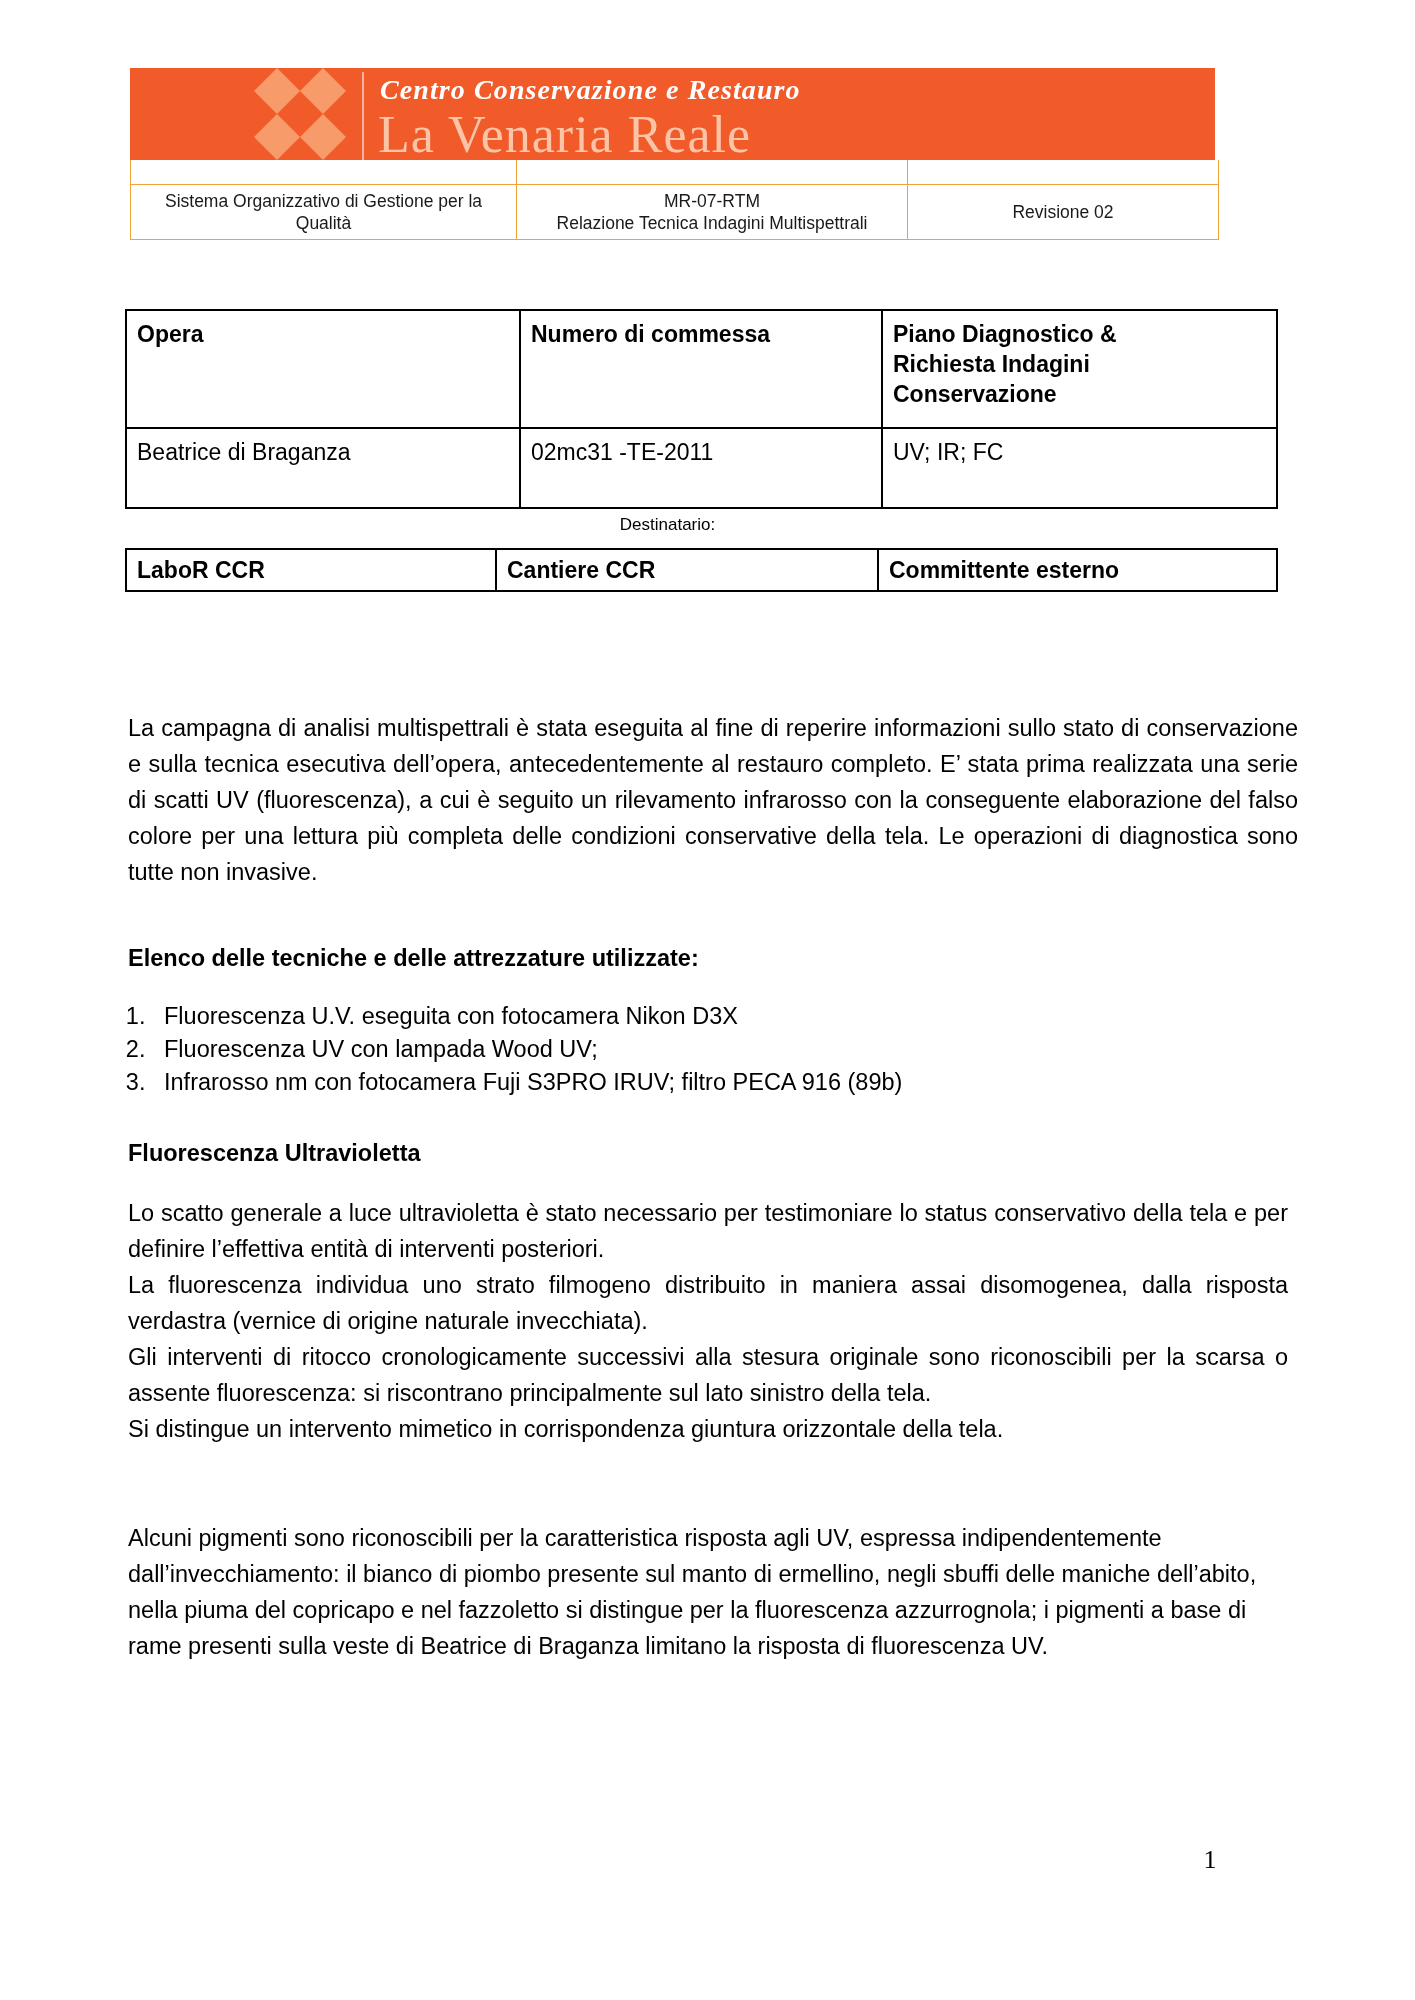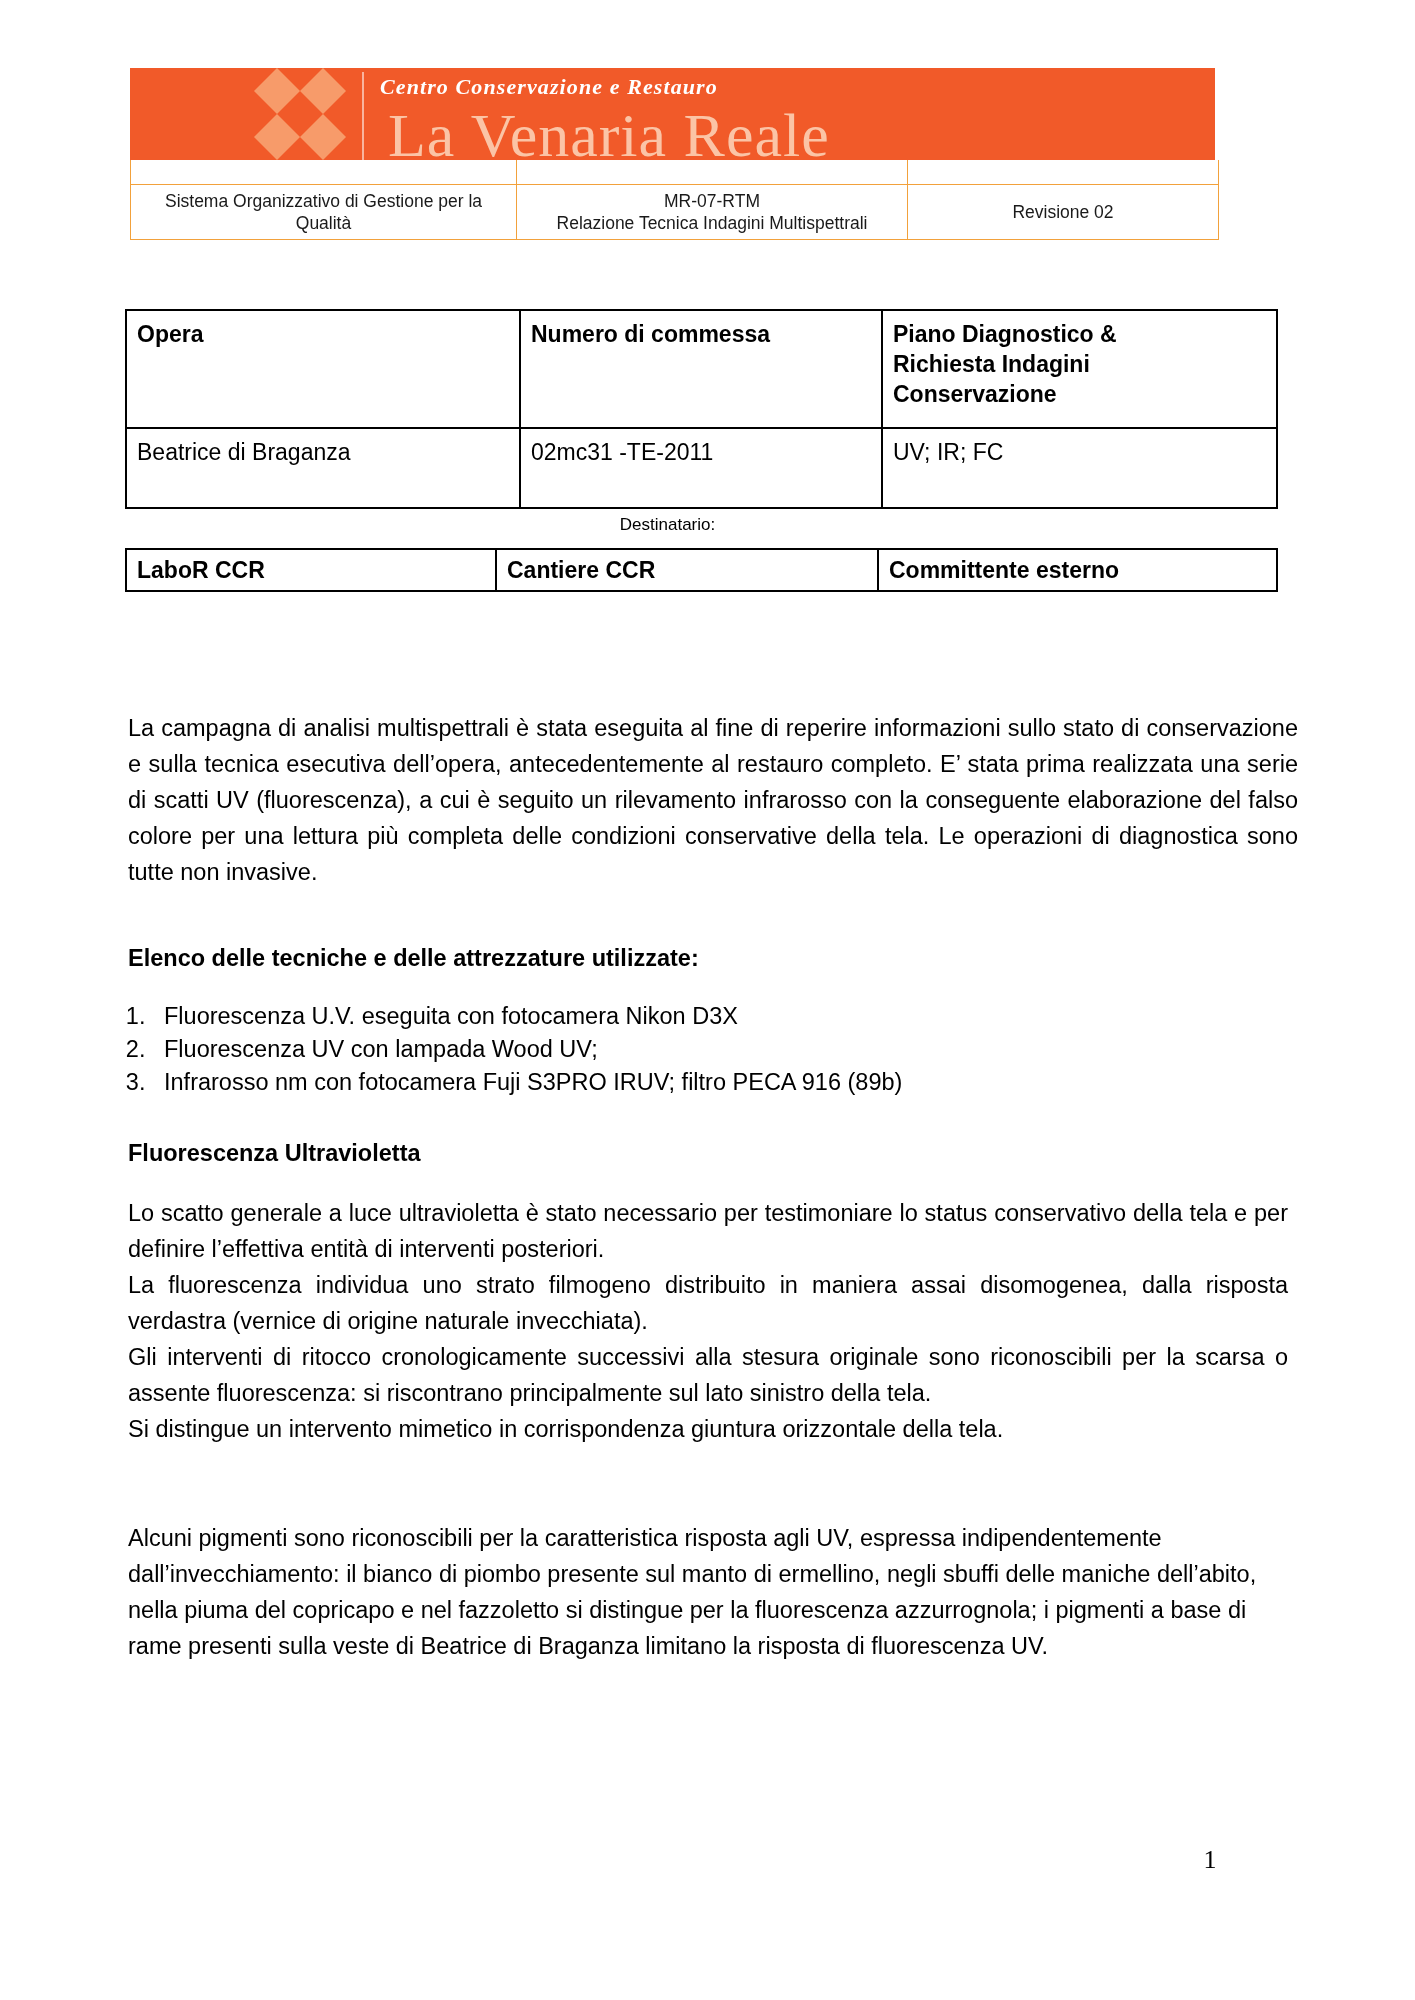--- a/index.html
+++ b/index.html
@@ -53,7 +53,7 @@
     font-family: "Liberation Serif", serif;
     font-style: italic;
     font-weight: bold;
-    font-size: 22px;
+    font-size: 28px;
     letter-spacing: 1.1px;
     color: #ffffff;
     white-space: nowrap;

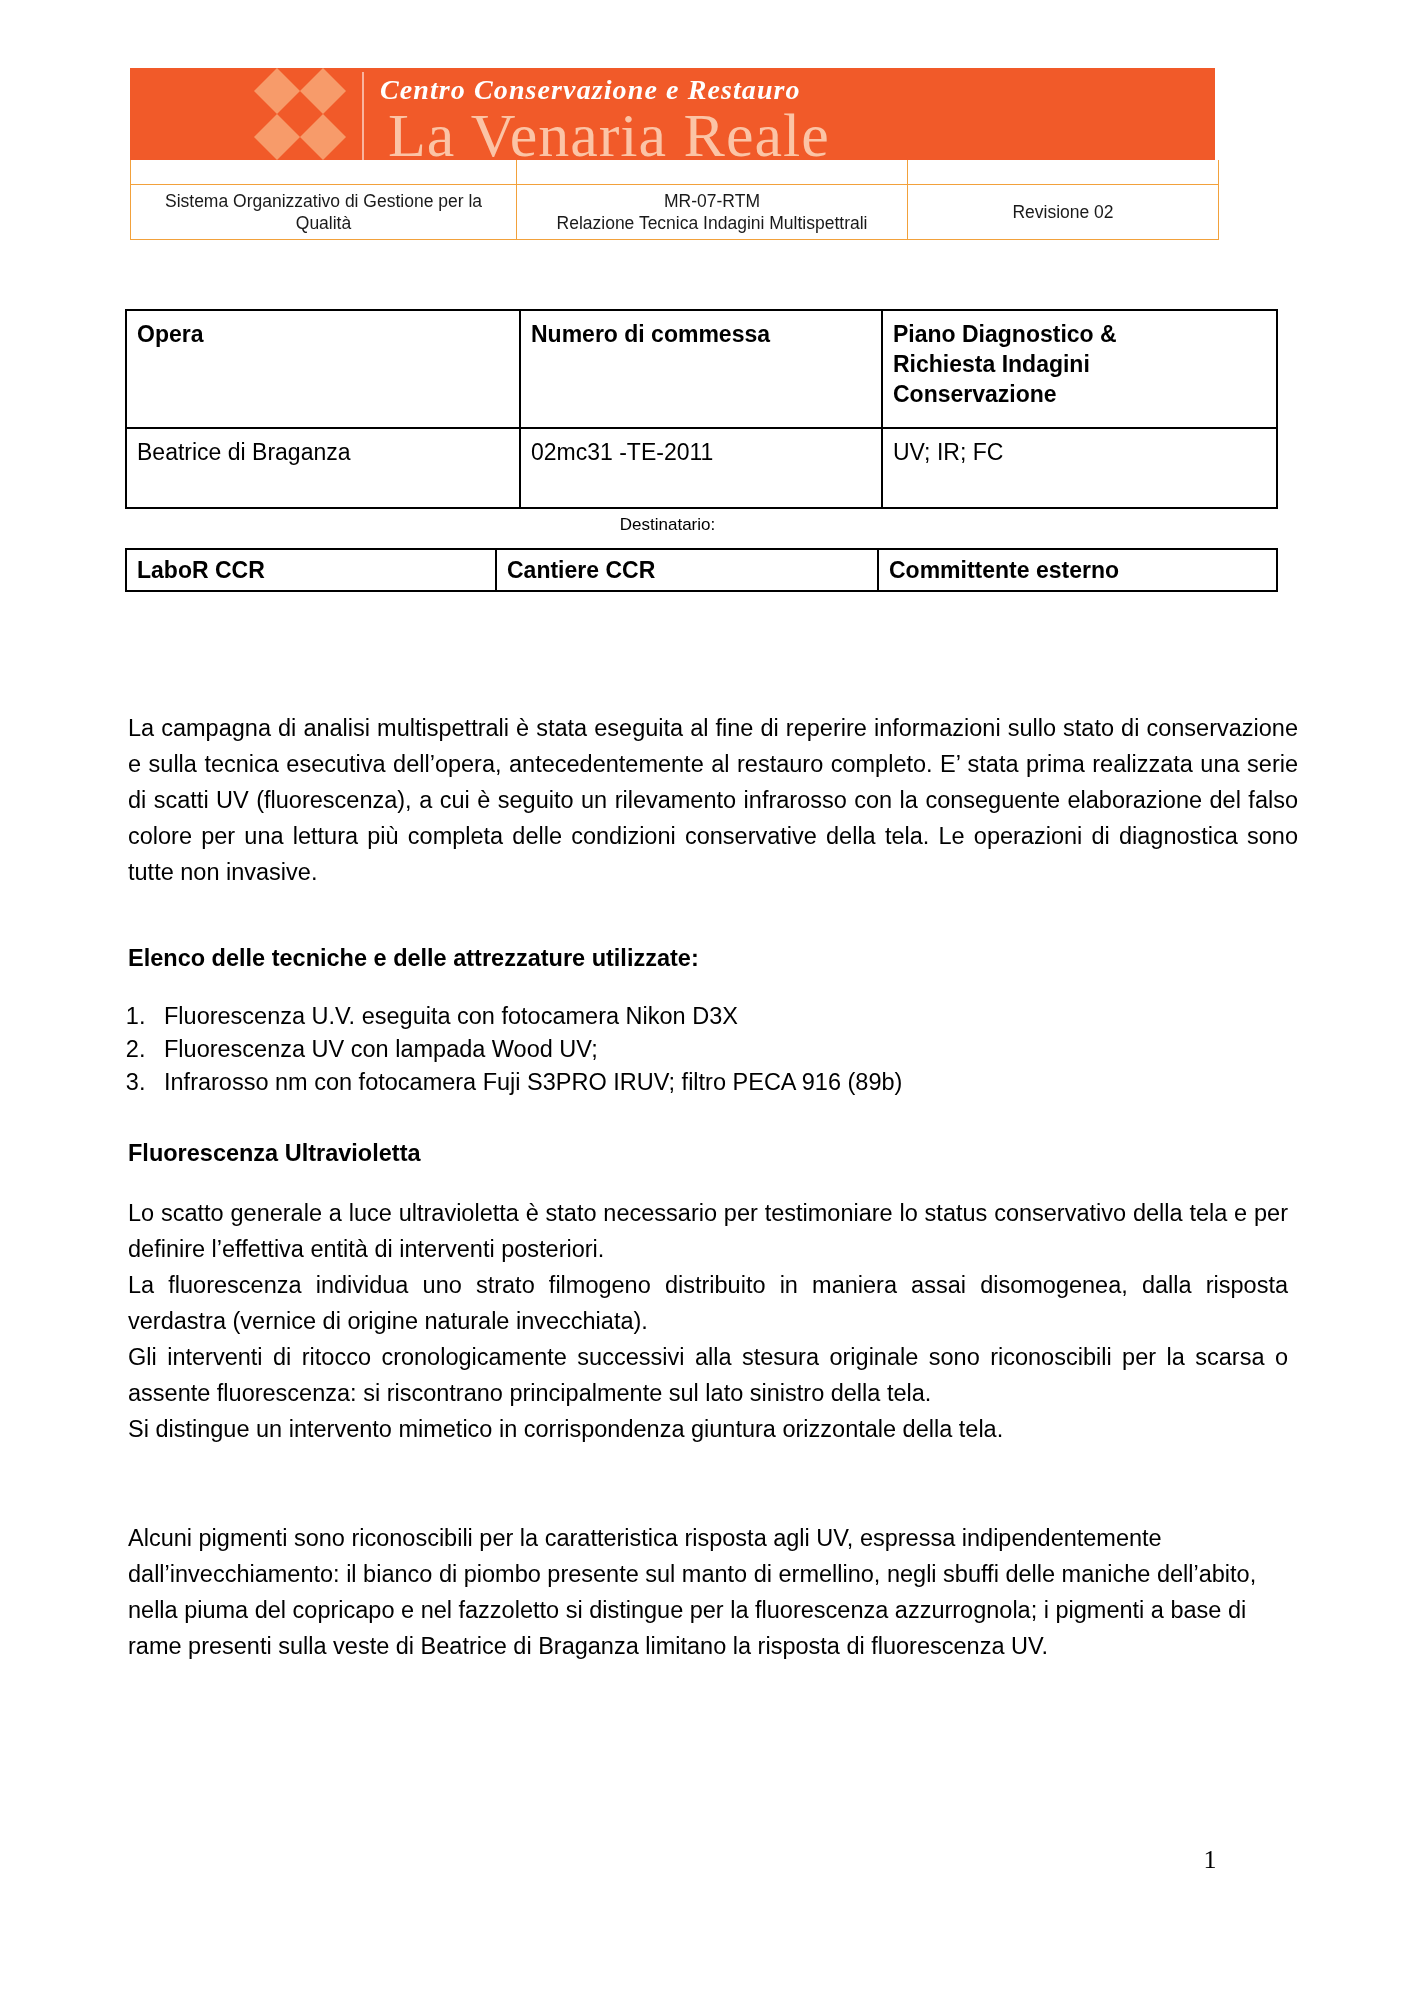--- a/index.html
+++ b/index.html
@@ -63,12 +63,11 @@
     left: 248px;
     top: 36px;
     font-family: "Liberation Serif", serif;
-    font-size: 62px;
+    font-size: 52px;
     line-height: 62px;
     letter-spacing: 1px;
     color: #FBC4A6;
     white-space: nowrap;
-    margin-left: 10px;
   }
 
   

